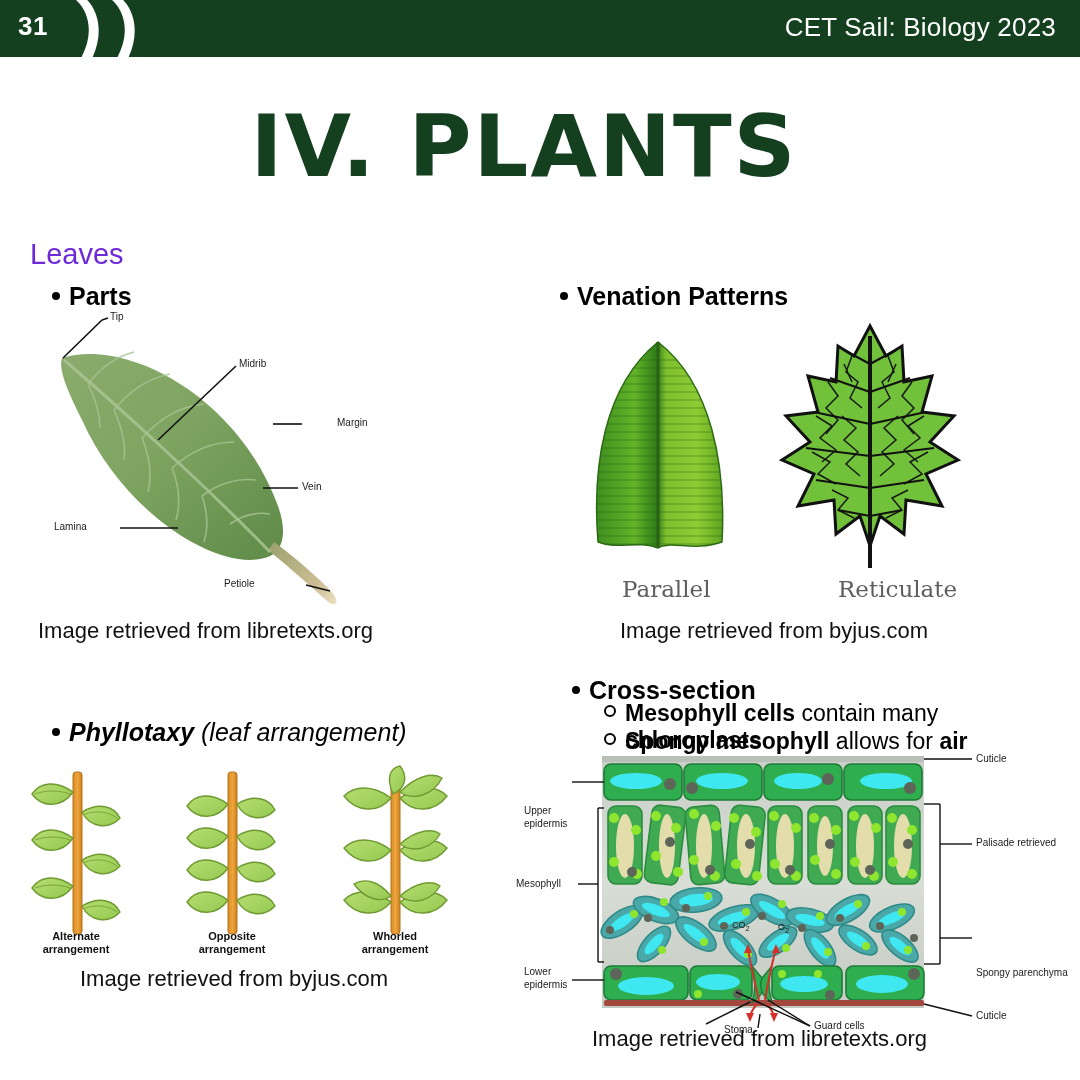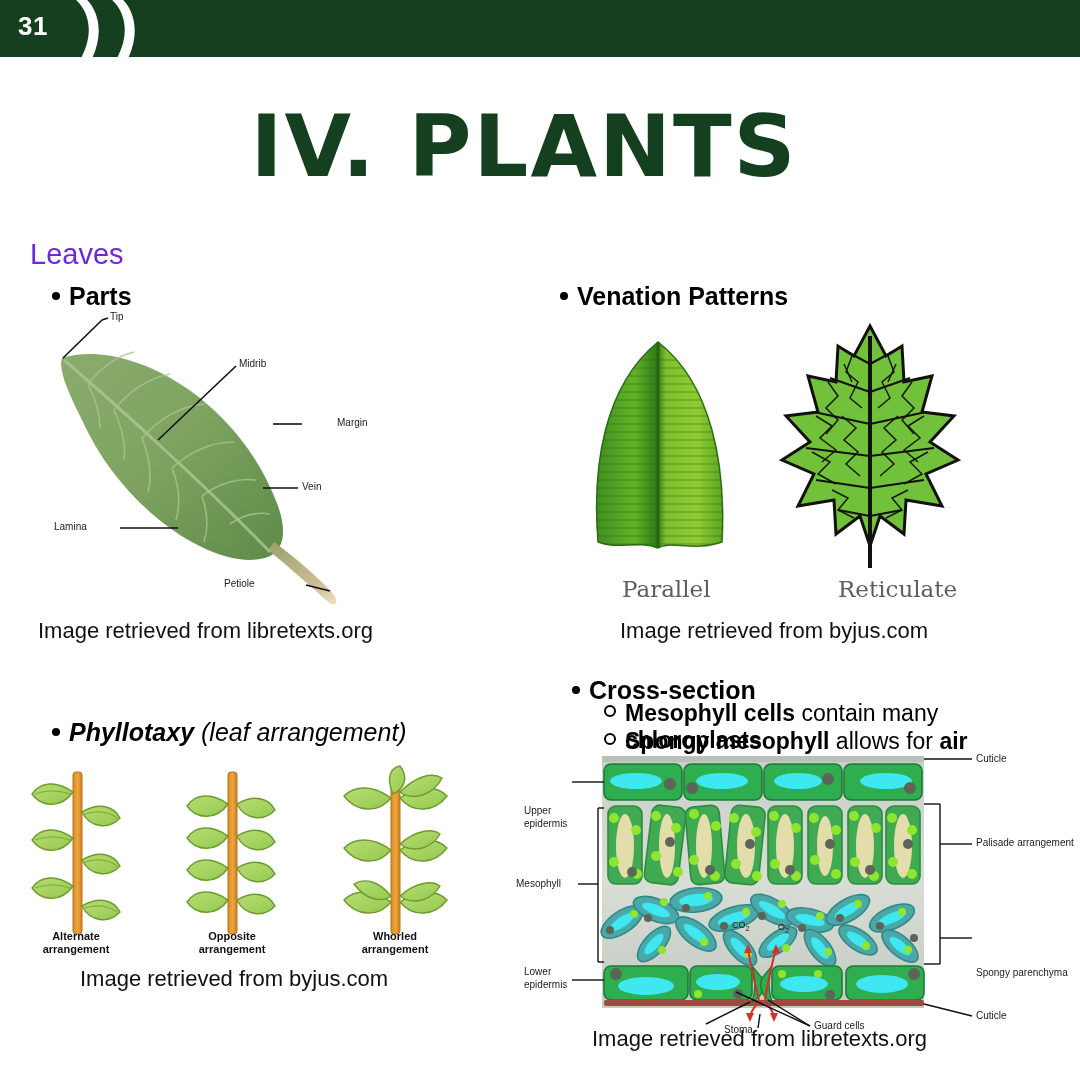--- a/index.html
+++ b/index.html
@@ -43,6 +43,7 @@
 
 <div class="header">
   <span class="pagenum">31</span>
+  <span class="title">CET Sail: Biology 2023</span>
   <span class="sail" style="left:66px;">
     <svg width="46" height="72" viewBox="0 0 46 72">
         <path d="M2 0 C 26 14, 30 44, 10 72 L 22 72 C 40 42, 34 13, 14 0 Z" fill="#ffffff"></path>

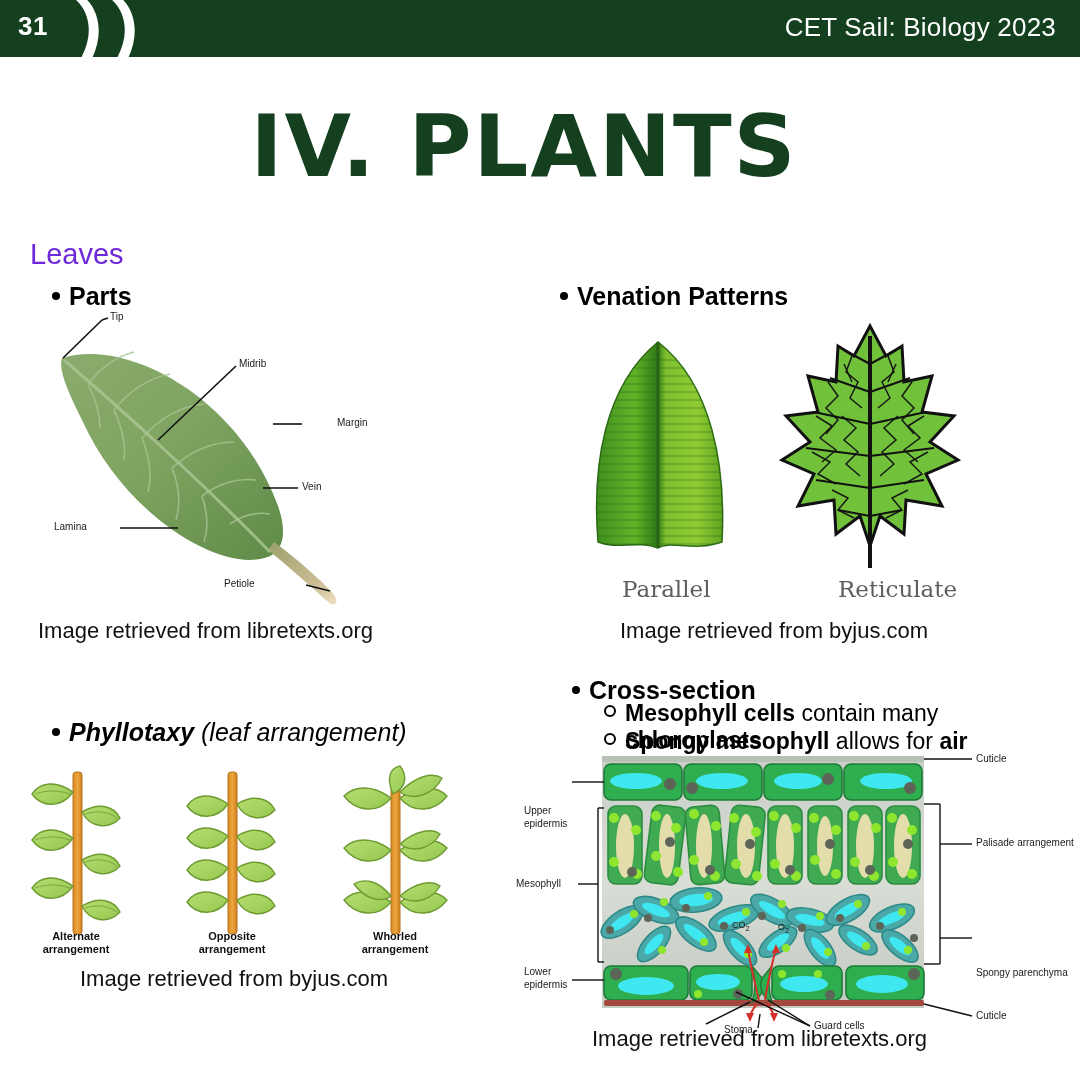--- a/index.html
+++ b/index.html
@@ -561,7 +561,7 @@
     <span>epidermis</span>
   </span>
   <span class="lbl" style="left:466px;top:1px;">Cuticle</span>
-  <span class="lbl" style="left:466px;top:85px;">Palisade arrangement</span>
+  <span class="lbl" style="left:466px;top:85px;">Palisade retrieved</span>
   <span class="lbl" style="left:466px;top:179px;margin-top:36px;">Spongy parenchyma</span>
   <span class="lbl" style="left:466px;top:258px;">Cuticle</span>
   <span class="lbl sm" style="left:222px;top:168px;"><span>CO</span><sub>2</sub></span>

